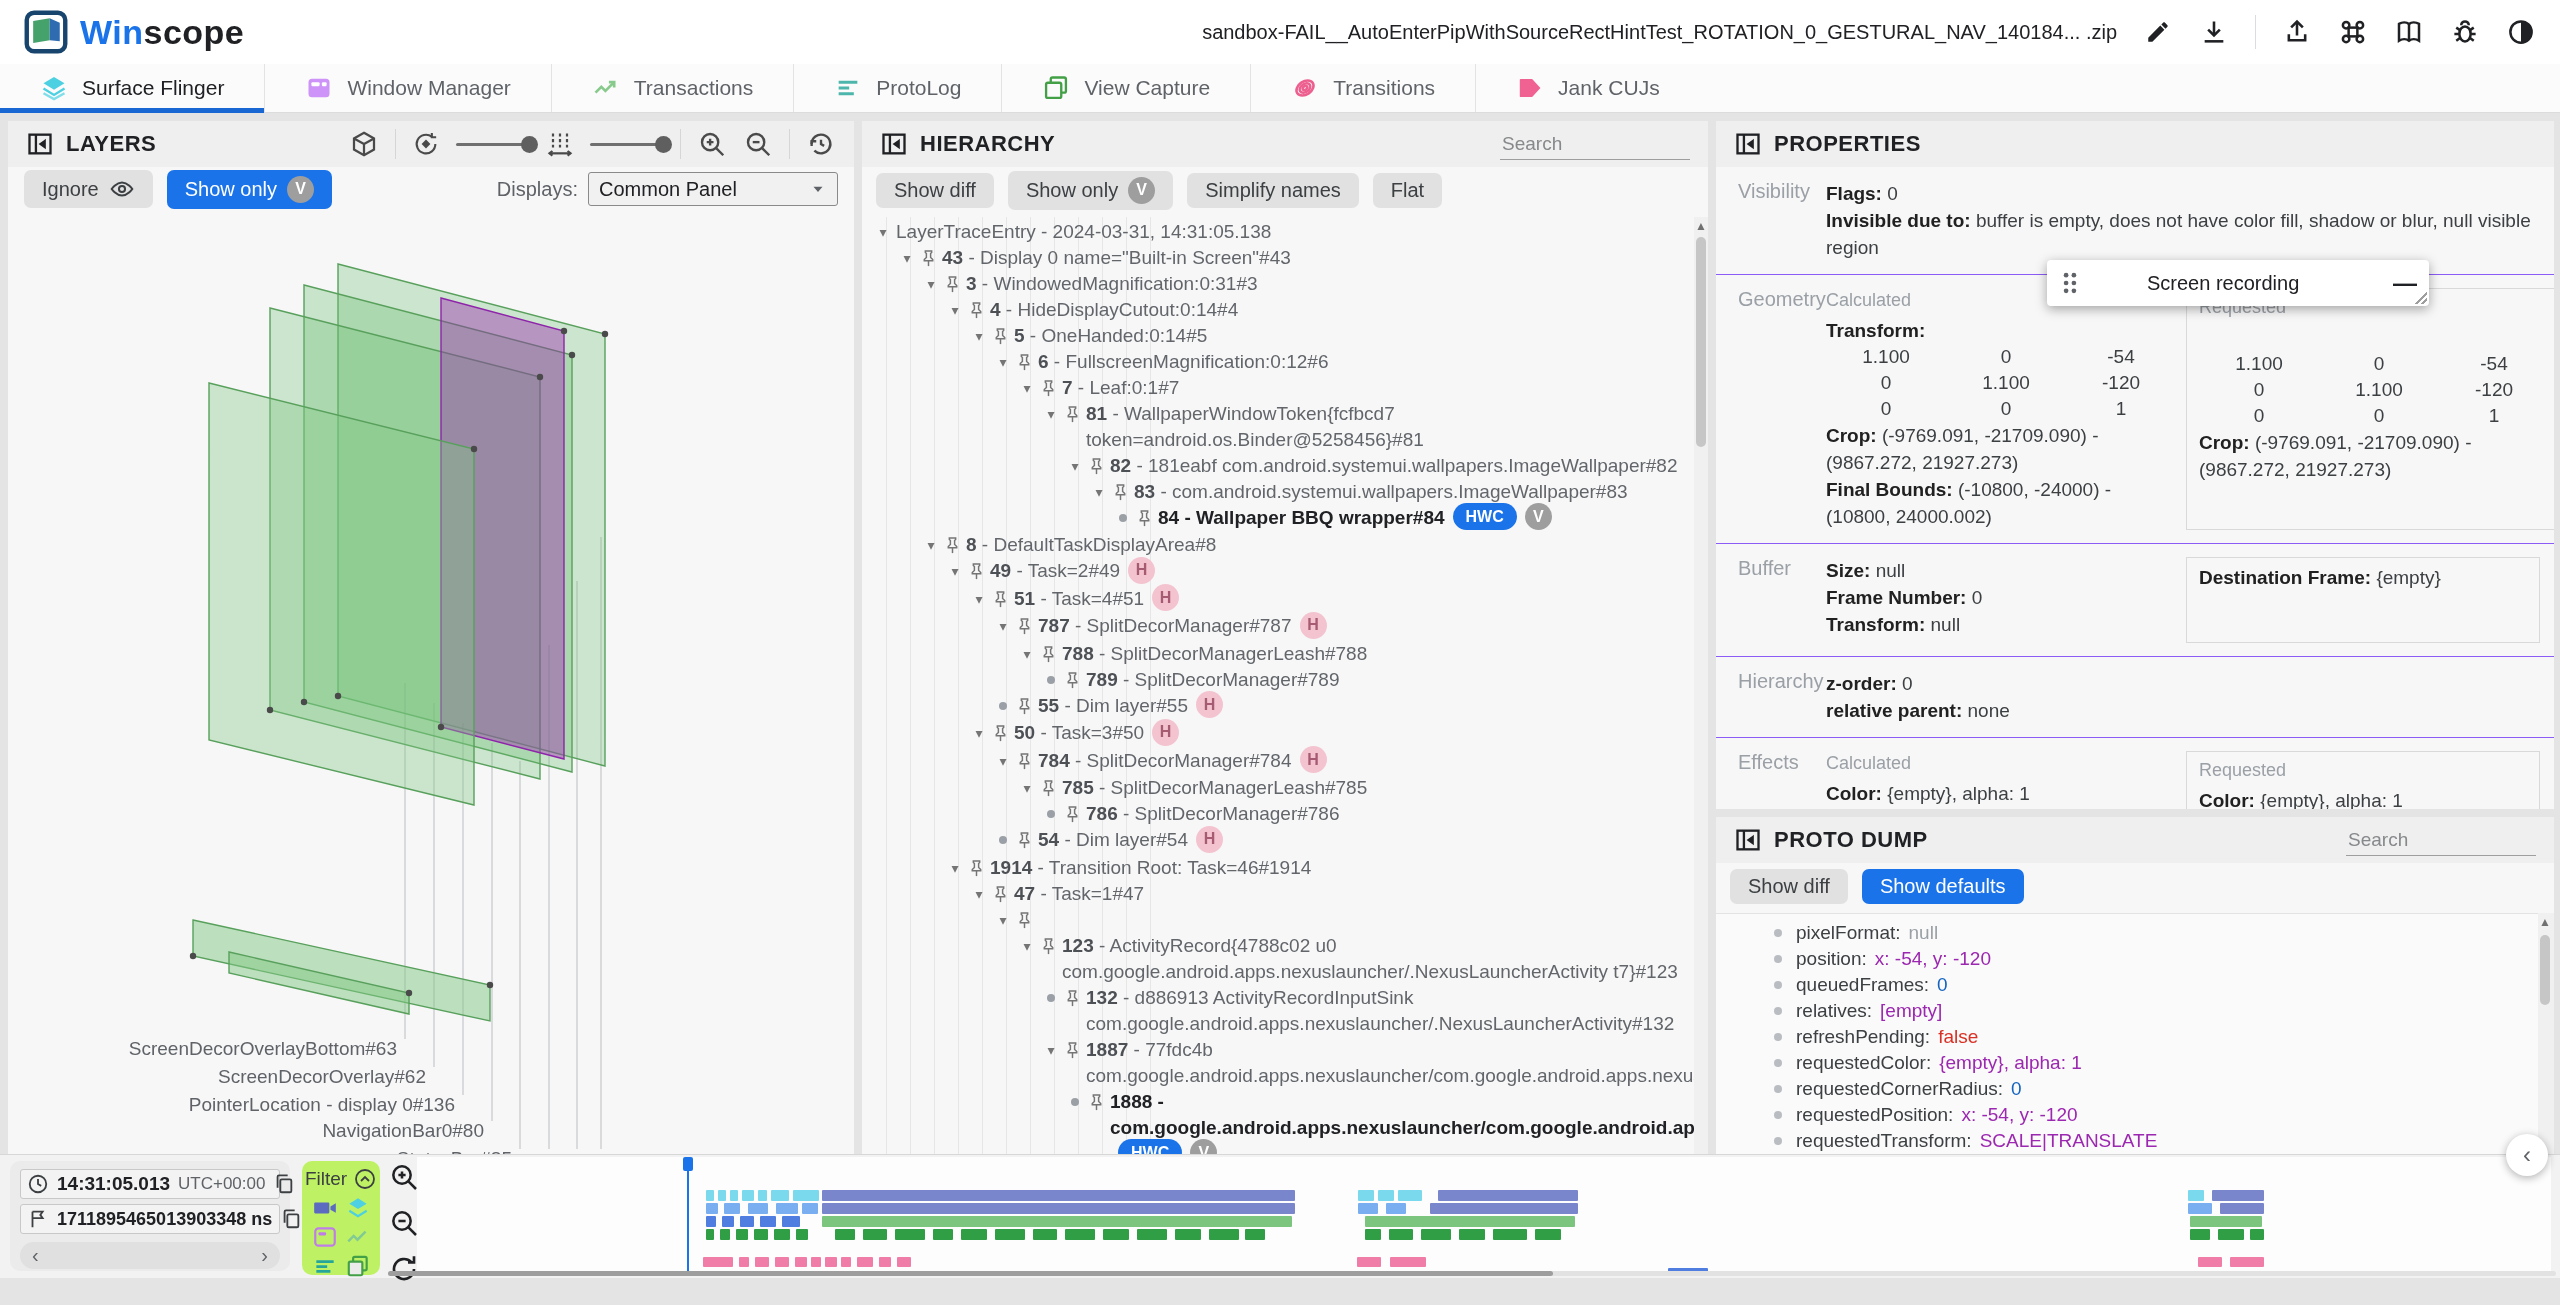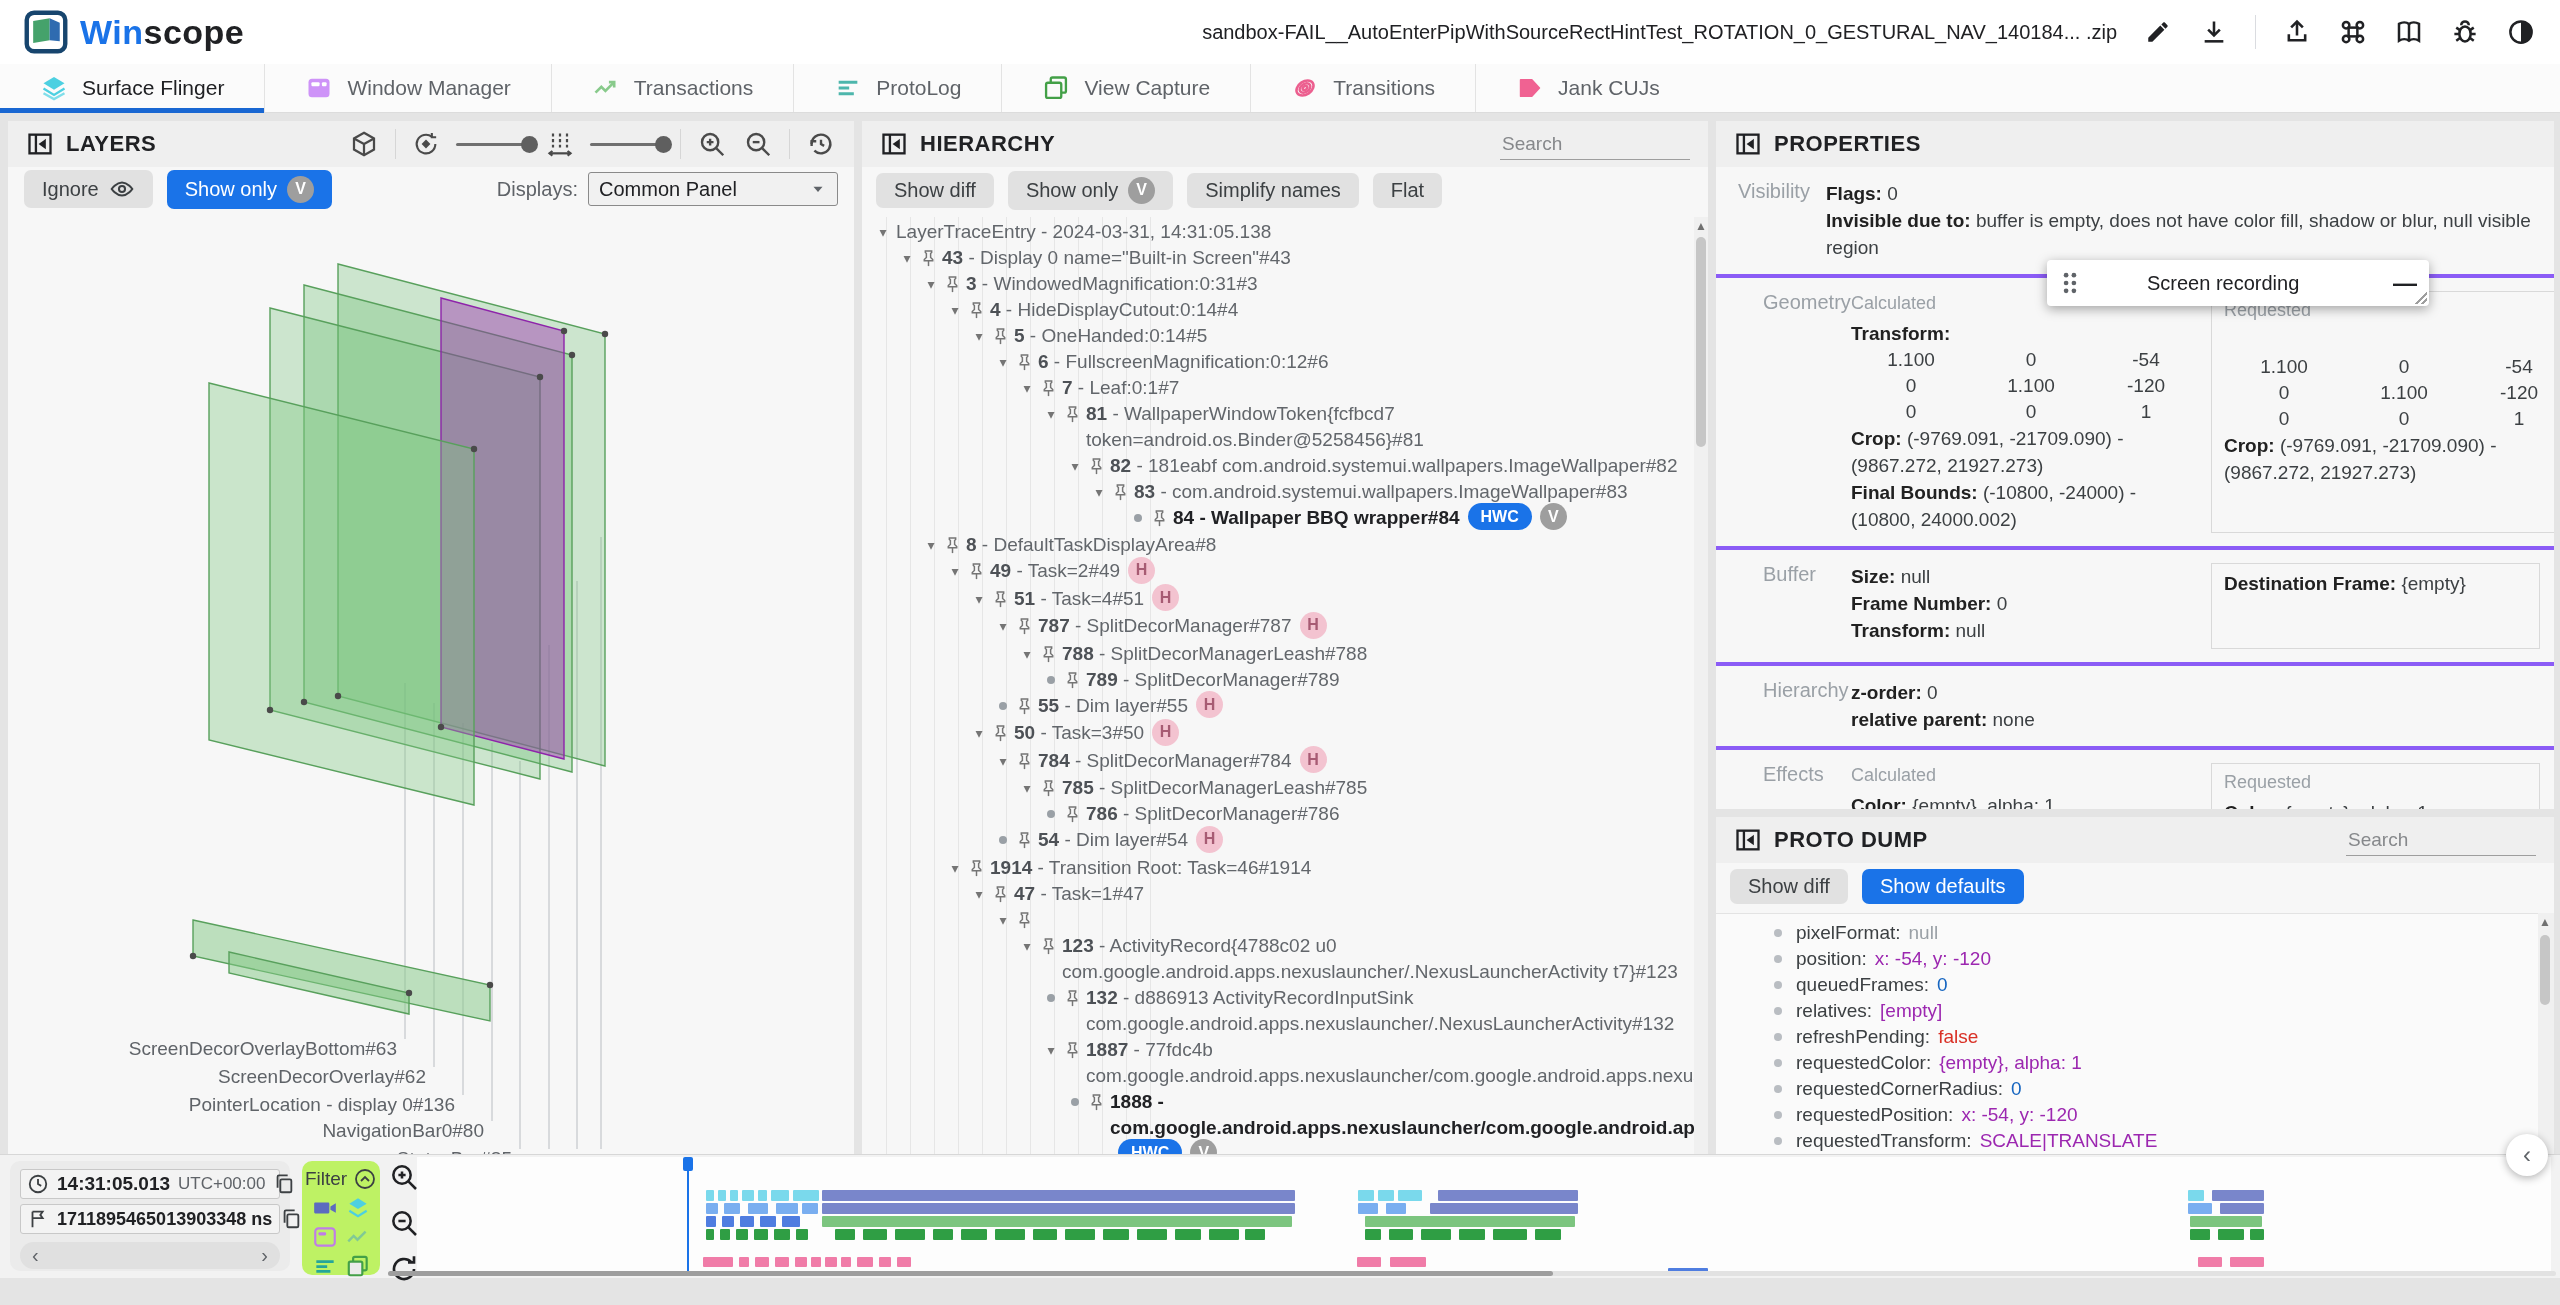--- a/index.html
+++ b/index.html
@@ -82,7 +82,7 @@
 
   
   .sec { display:flex; padding:13px 0; }
-  .sec + .sec { border-top:4px solid #8b5cf6;padding-left:25px; }
+  .sec + .sec { border-top:1px solid #8b5cf6; }
   .sec-label { flex:0 0 110px; padding-left:22px; font-size:20px; color:#9aa0a6; }
   .sec-body { flex:1 1 auto; font-size:19px; line-height:25px; color:#3c4043; padding-right:14px; }
   .sec-body b { color:#212121; }

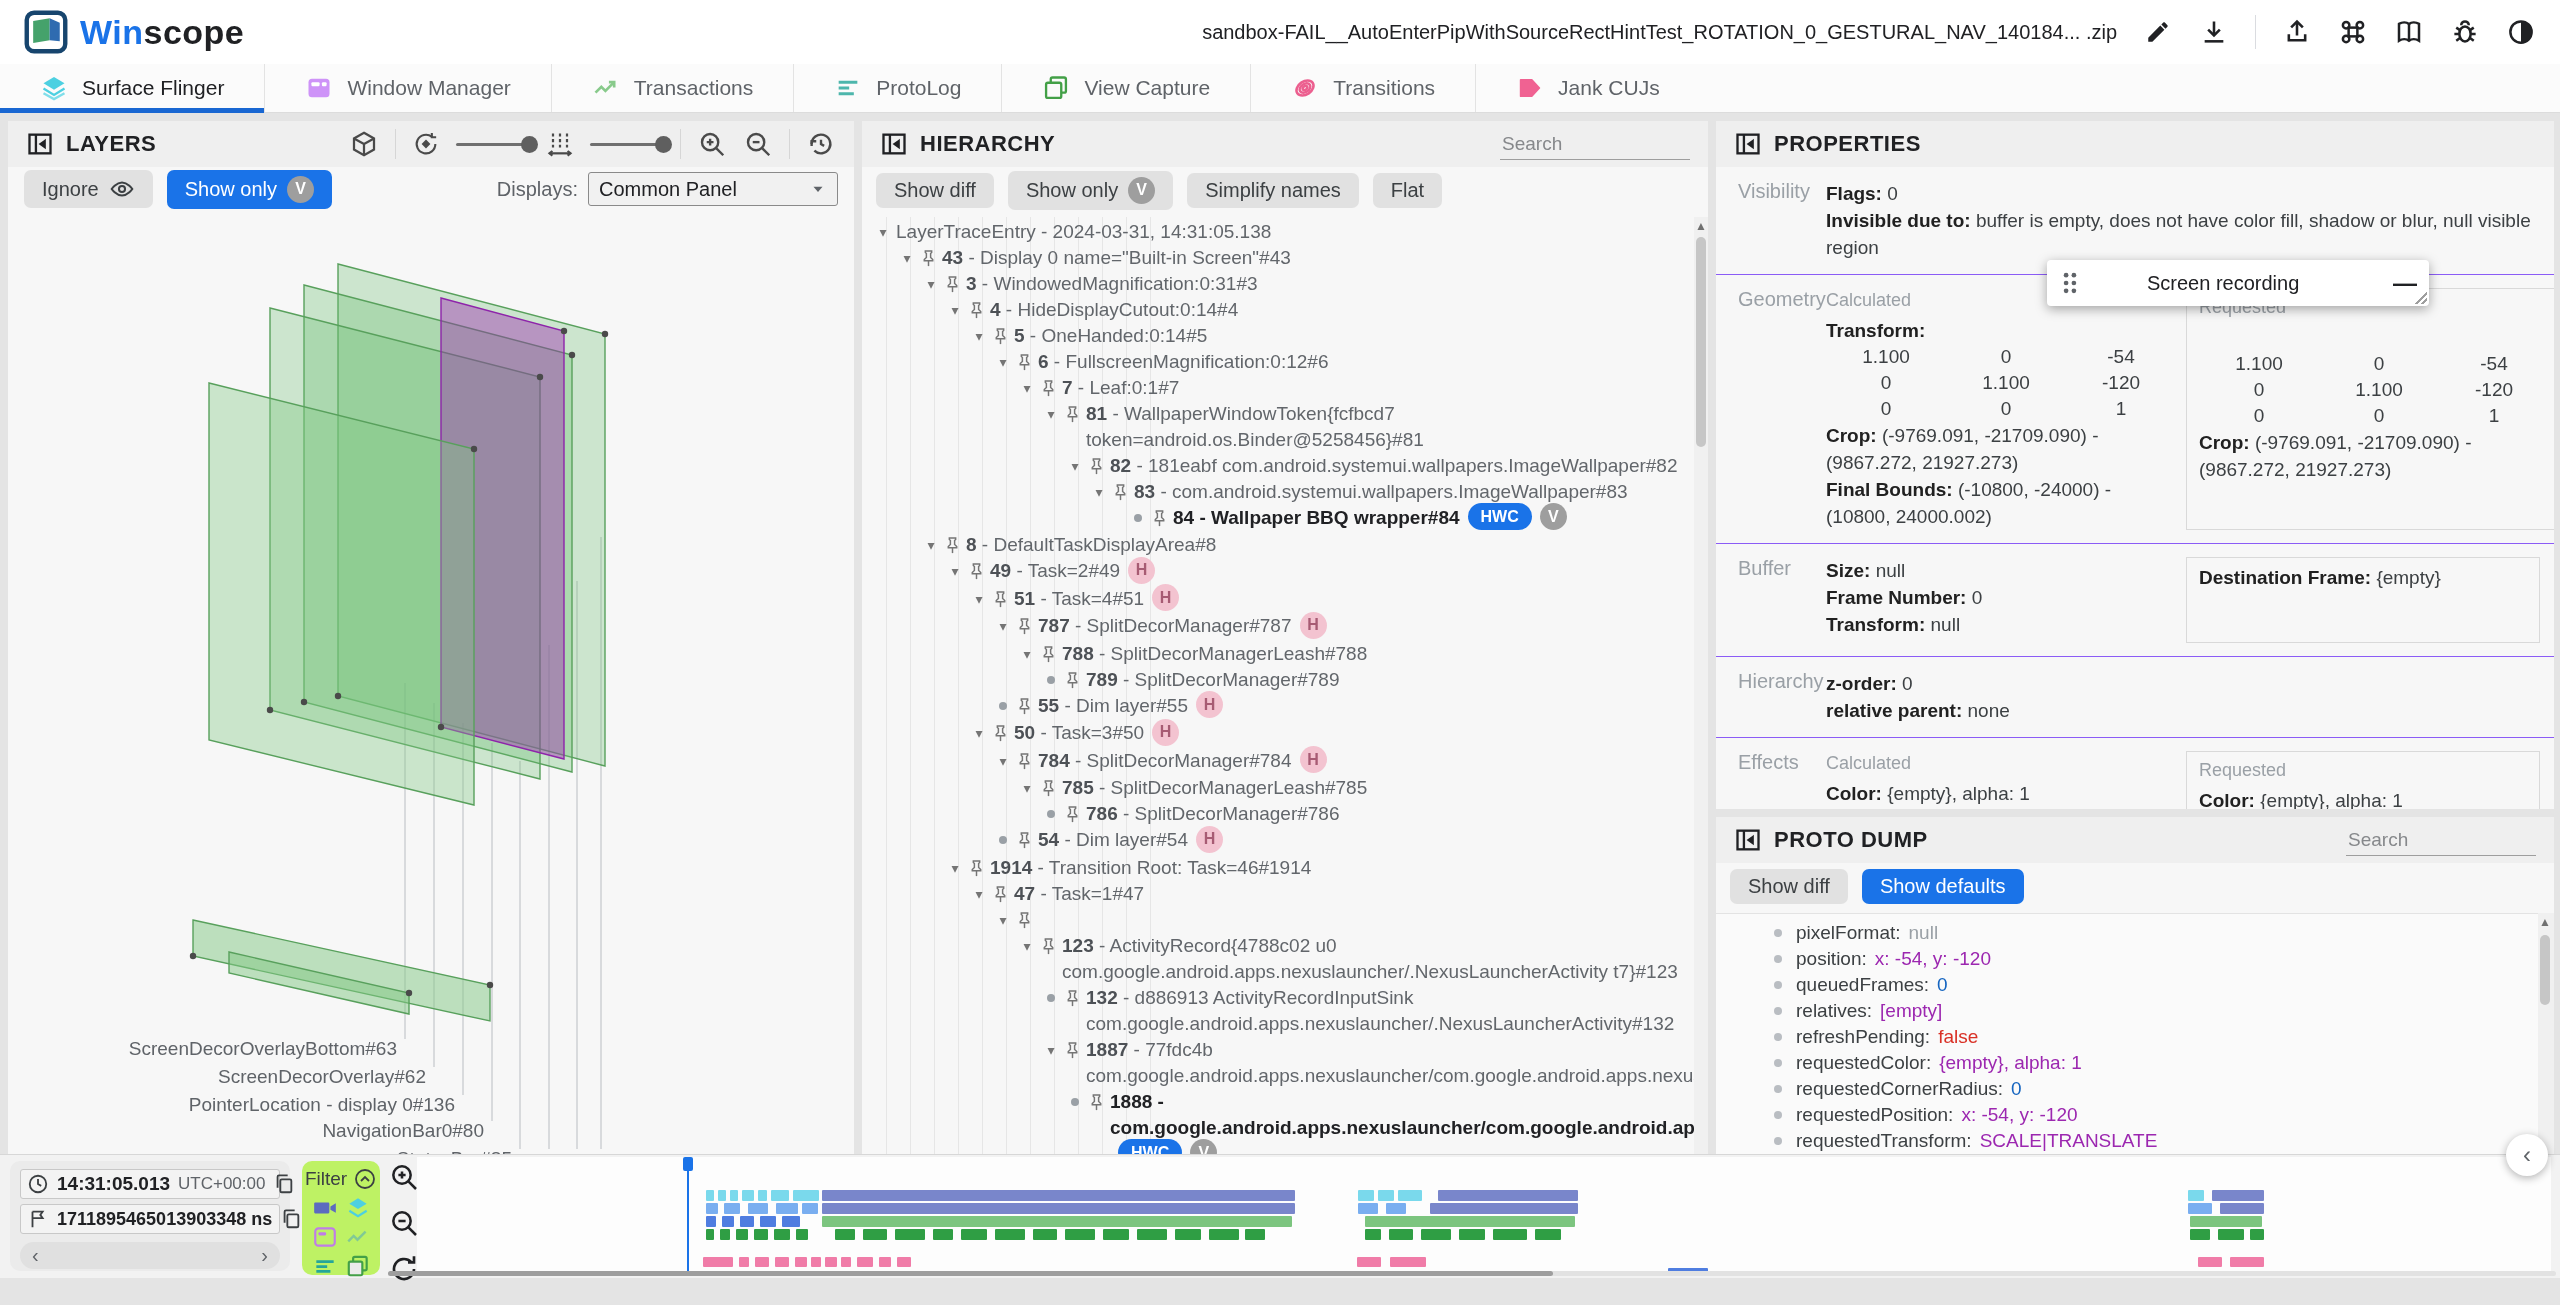--- a/index.html
+++ b/index.html
@@ -535,7 +535,7 @@
         </span>
         <span class="lbl"><span class="num">83</span> - com.android.systemui.wallpapers.ImageWallpaper#83</span>
       </div>
-      <div class="trow bold" style="padding-left: 248px; margin-left: 15px;">
+      <div class="trow bold" style="padding-left: 248px;">
         <span class="dot"></span>
         <span class="pin icon">
           <svg width="17" height="19" viewBox="0 0 16 18" fill="none" stroke="#757575" stroke-width="1.4">

